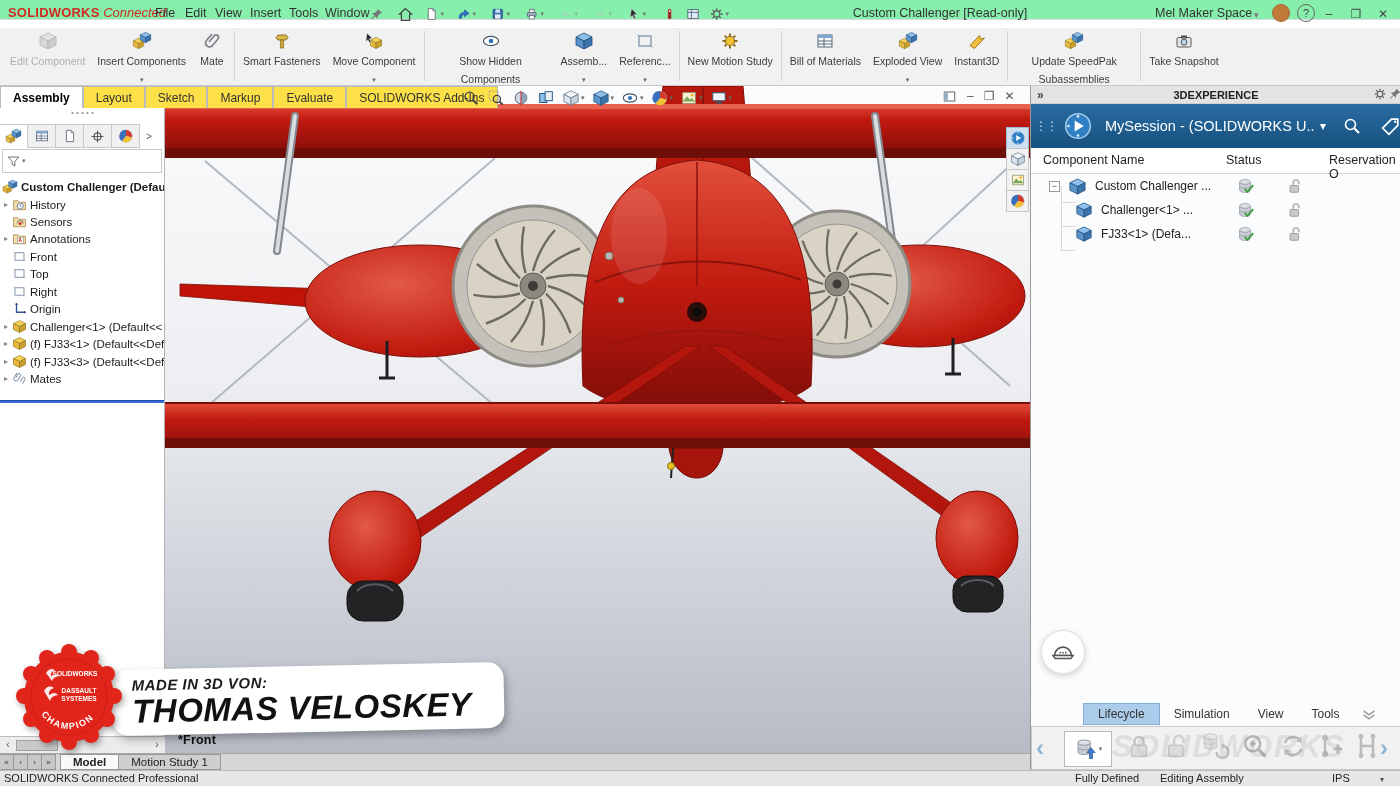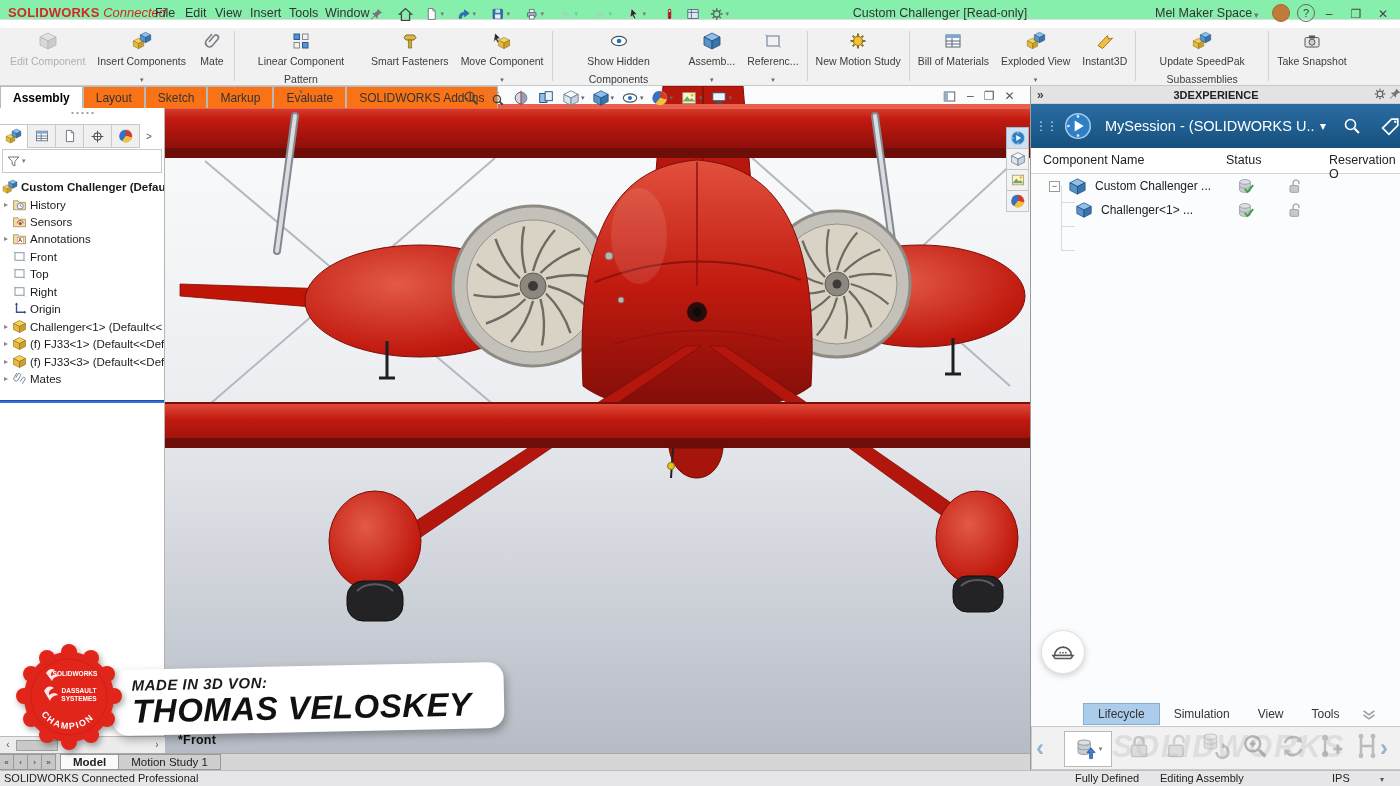--- a/index.html
+++ b/index.html
@@ -497,15 +497,6 @@
     <div class="rbtn">
         <span class="ric">
           <svg class="ic" width="20" height="20">
-            <use href="#i-pattern"></use>
-          </svg>
-        </span>
-        <span class="rlbl">Linear Component Pattern</span>
-        <span class="rcaret">▾</span>
-      </div>
-    <div class="rbtn">
-        <span class="ric">
-          <svg class="ic" width="20" height="20">
             <use href="#i-bolt"></use>
           </svg>
         </span>

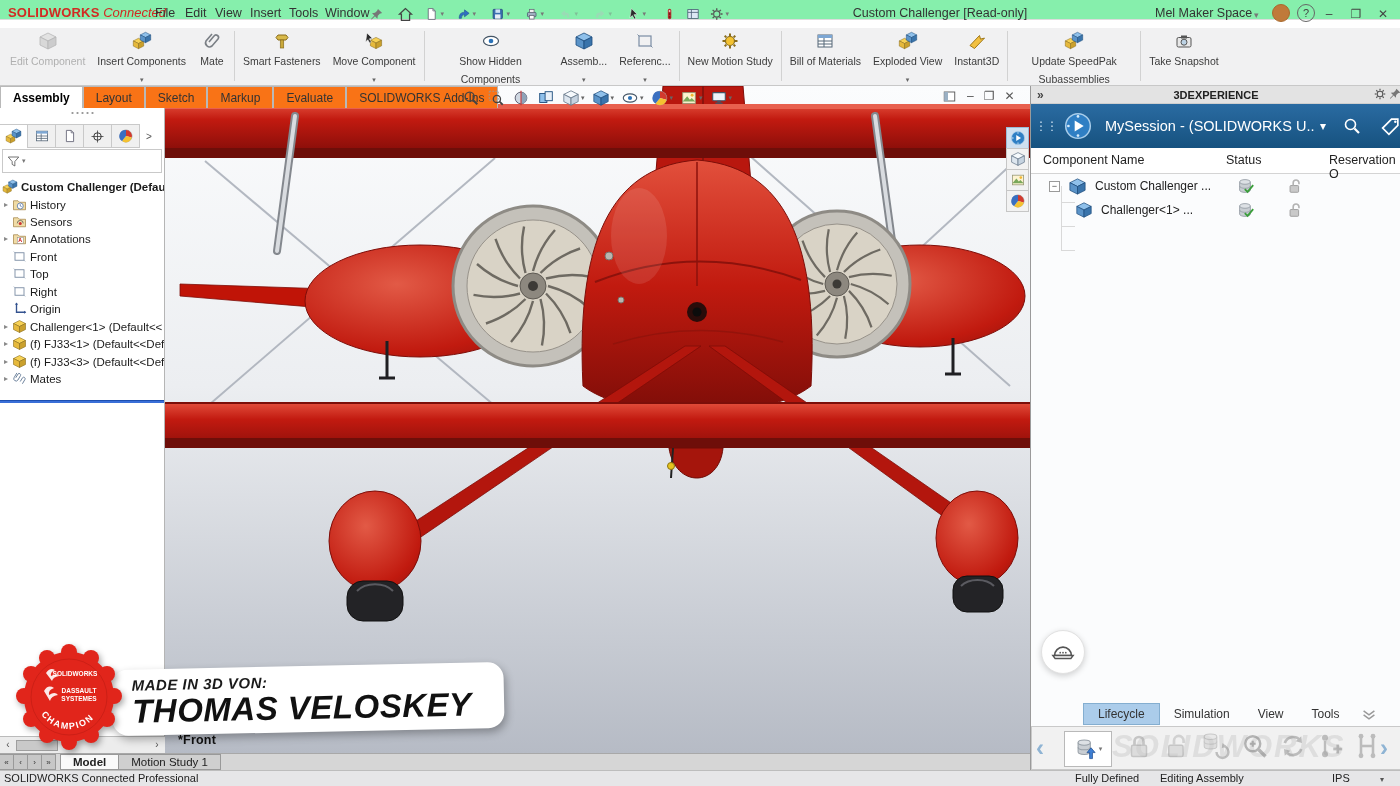--- a/index.html
+++ b/index.html
@@ -30,7 +30,7 @@
   .ribcollapse{position:absolute;right:6px;top:66px;font-size:10px;color:#555}
   
   #tabstrip{left:0;top:86px;width:458px;height:22px;background:#f0f0f0;display:flex;z-index:25}
-  .dtab{height:22px;padding:0 12px;font-size:12px;color:#333;background:#f97316;border:1px solid #b9b9b9;border-bottom:none;display:flex;align-items:center;white-space:nowrap}
+  .dtab{height:22px;padding:0 12px;font-size:12px;color:#333;background:#fde047;border:1px solid #b9b9b9;border-bottom:none;display:flex;align-items:center;white-space:nowrap}
   .dtab.active{background:#fff;font-weight:bold;color:#000}
   
   #scene{left:165px;top:86px;width:865px;height:667px;z-index:1}

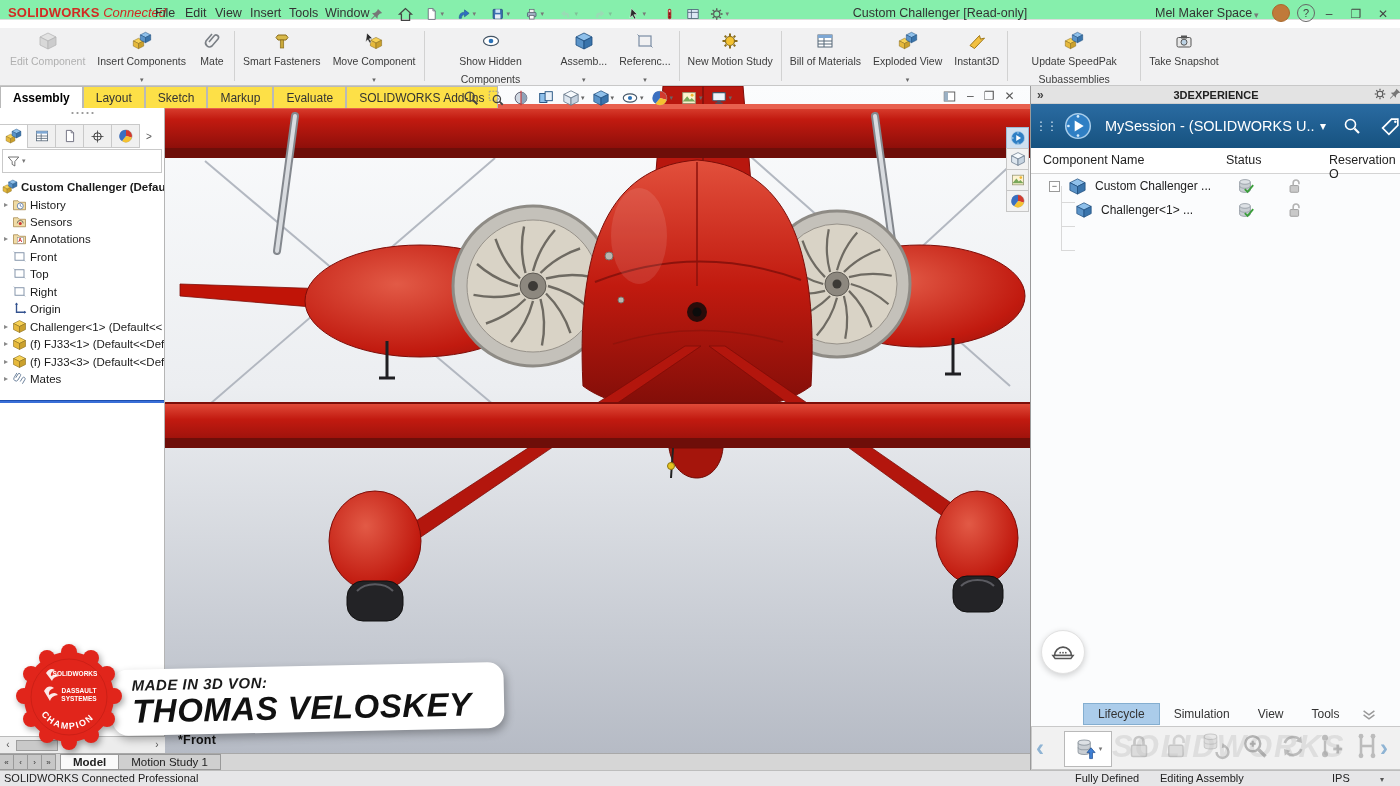--- a/index.html
+++ b/index.html
@@ -1061,6 +1061,25 @@
           </svg>
         </span>
     </div>
+    <div class="rrow" style="top:136px">
+      <svg class="ic" style="margin-left:44px" width="18" height="18">
+          <use href="#i-cubeB"></use>
+        </svg>
+      <span style="margin-left:8px">FJ33&lt;1&gt; (Defa...</span>
+      <span class="abs" style="left:205px">
+          <svg class="ic" width="18" height="18">
+            <use href="#i-db"></use>
+          </svg>
+          <svg class="ic abs" style="left:6px;top:4px" width="14" height="14">
+            <use href="#i-check"></use>
+          </svg>
+        </span>
+      <span class="abs" style="left:255px">
+          <svg class="ic" width="18" height="18">
+            <use href="#i-lockO"></use>
+          </svg>
+        </span>
+    </div>
     <div id="helperbtn" class="abs">
         <svg class="ic" width="28" height="28">
           <use href="#i-helmet"></use>

